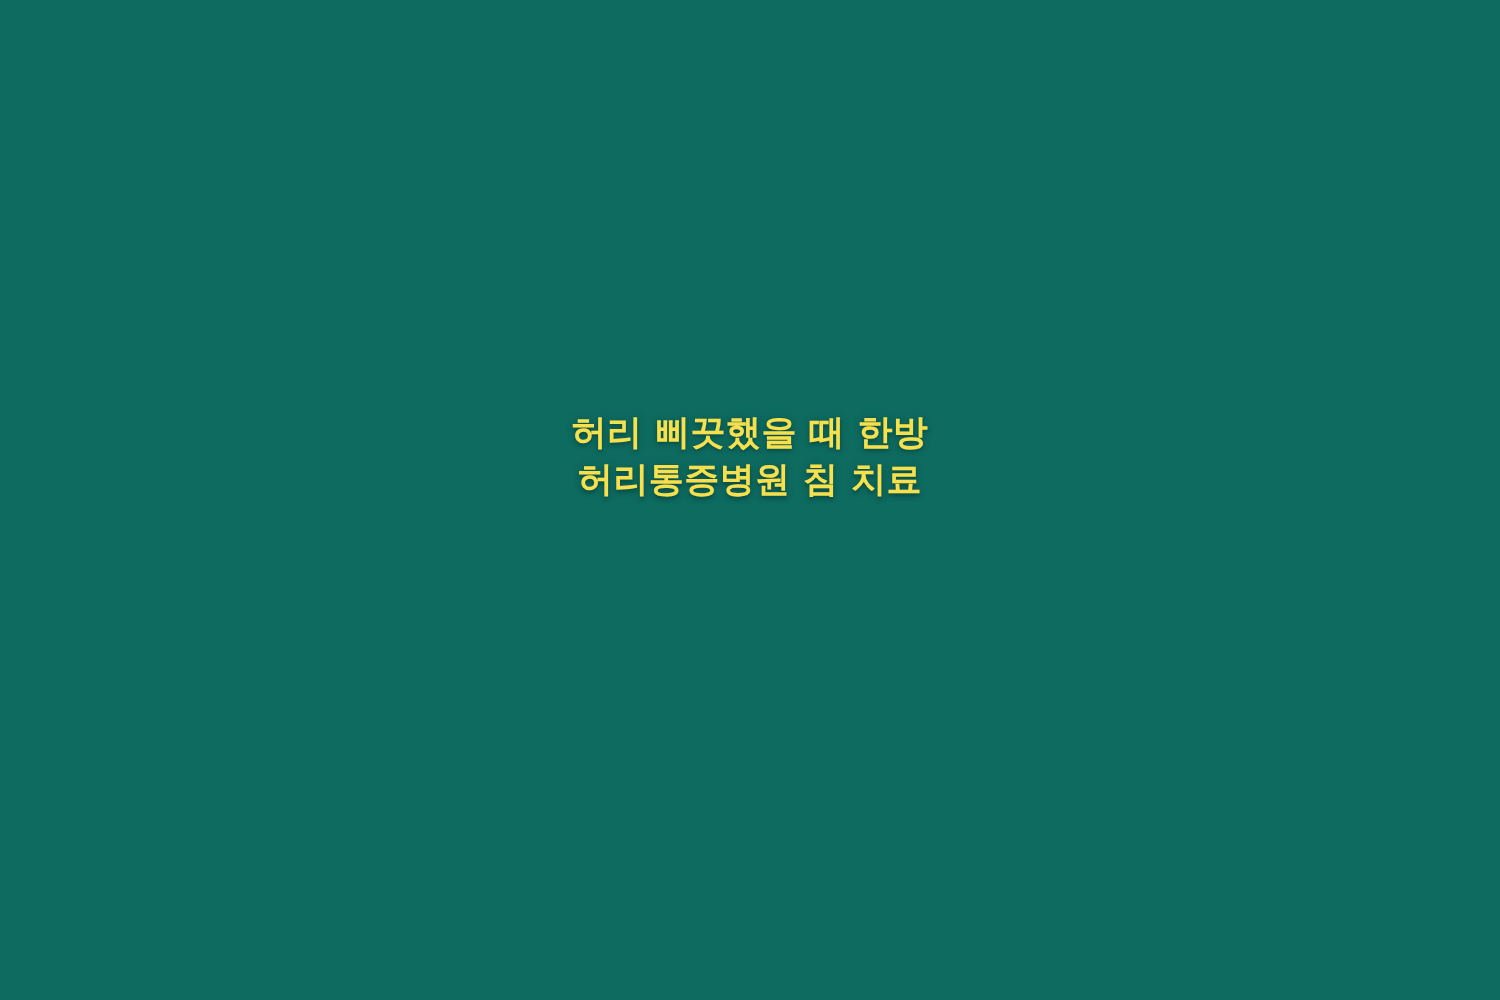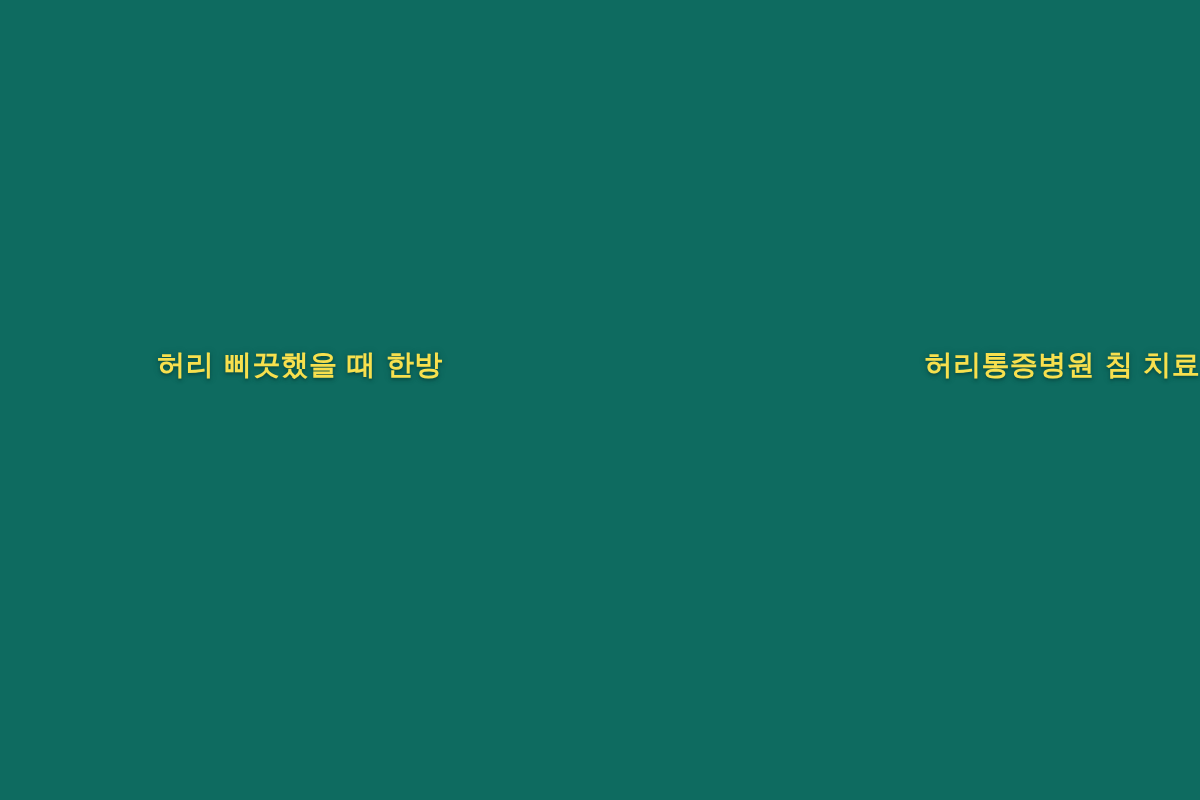--- a/index.html
+++ b/index.html
@@ -34,7 +34,7 @@
     width: 100%;
     margin-top: -70px;
     display: flex;
-    flex-direction: row;
+    flex-direction: column;
     align-items: center;
     justify-content: center;
     text-align: center;

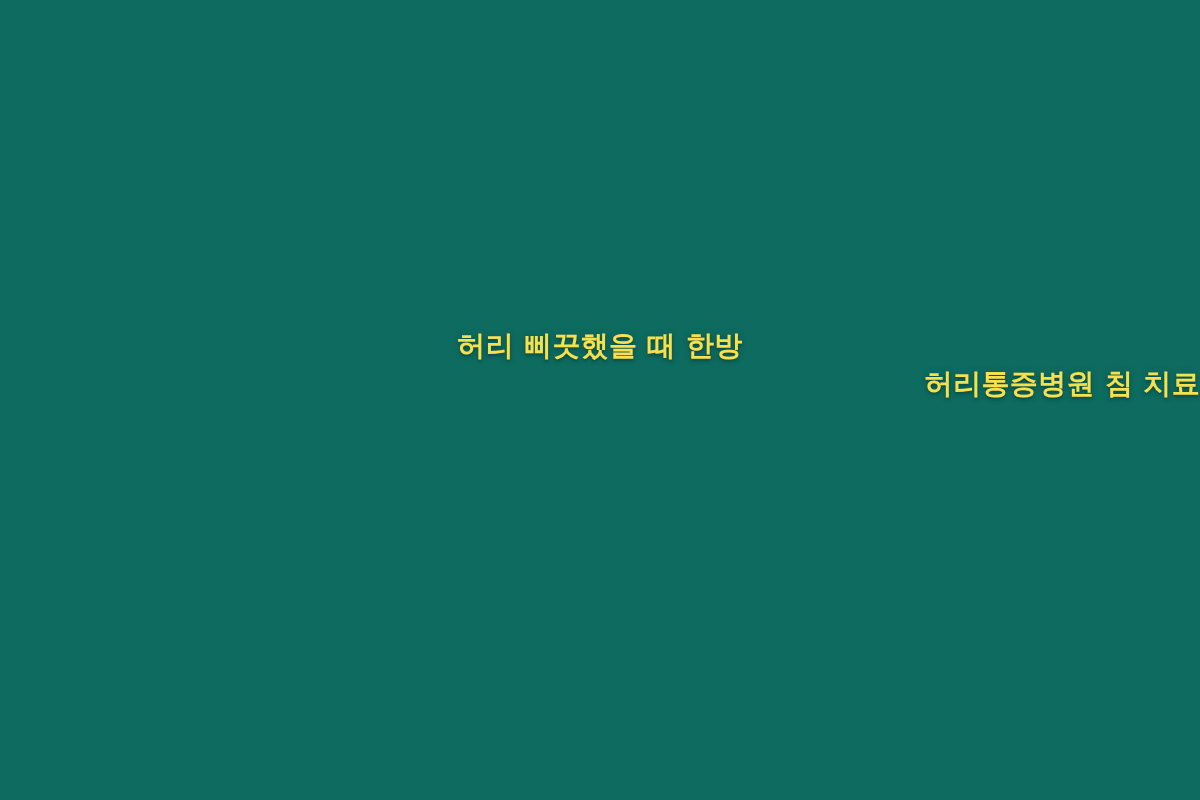--- a/index.html
+++ b/index.html
@@ -60,7 +60,6 @@
 
   .headline-line.line-2 {
     font-size: 104px;
-    text-align: right;
   }
 </style>
 </head>

